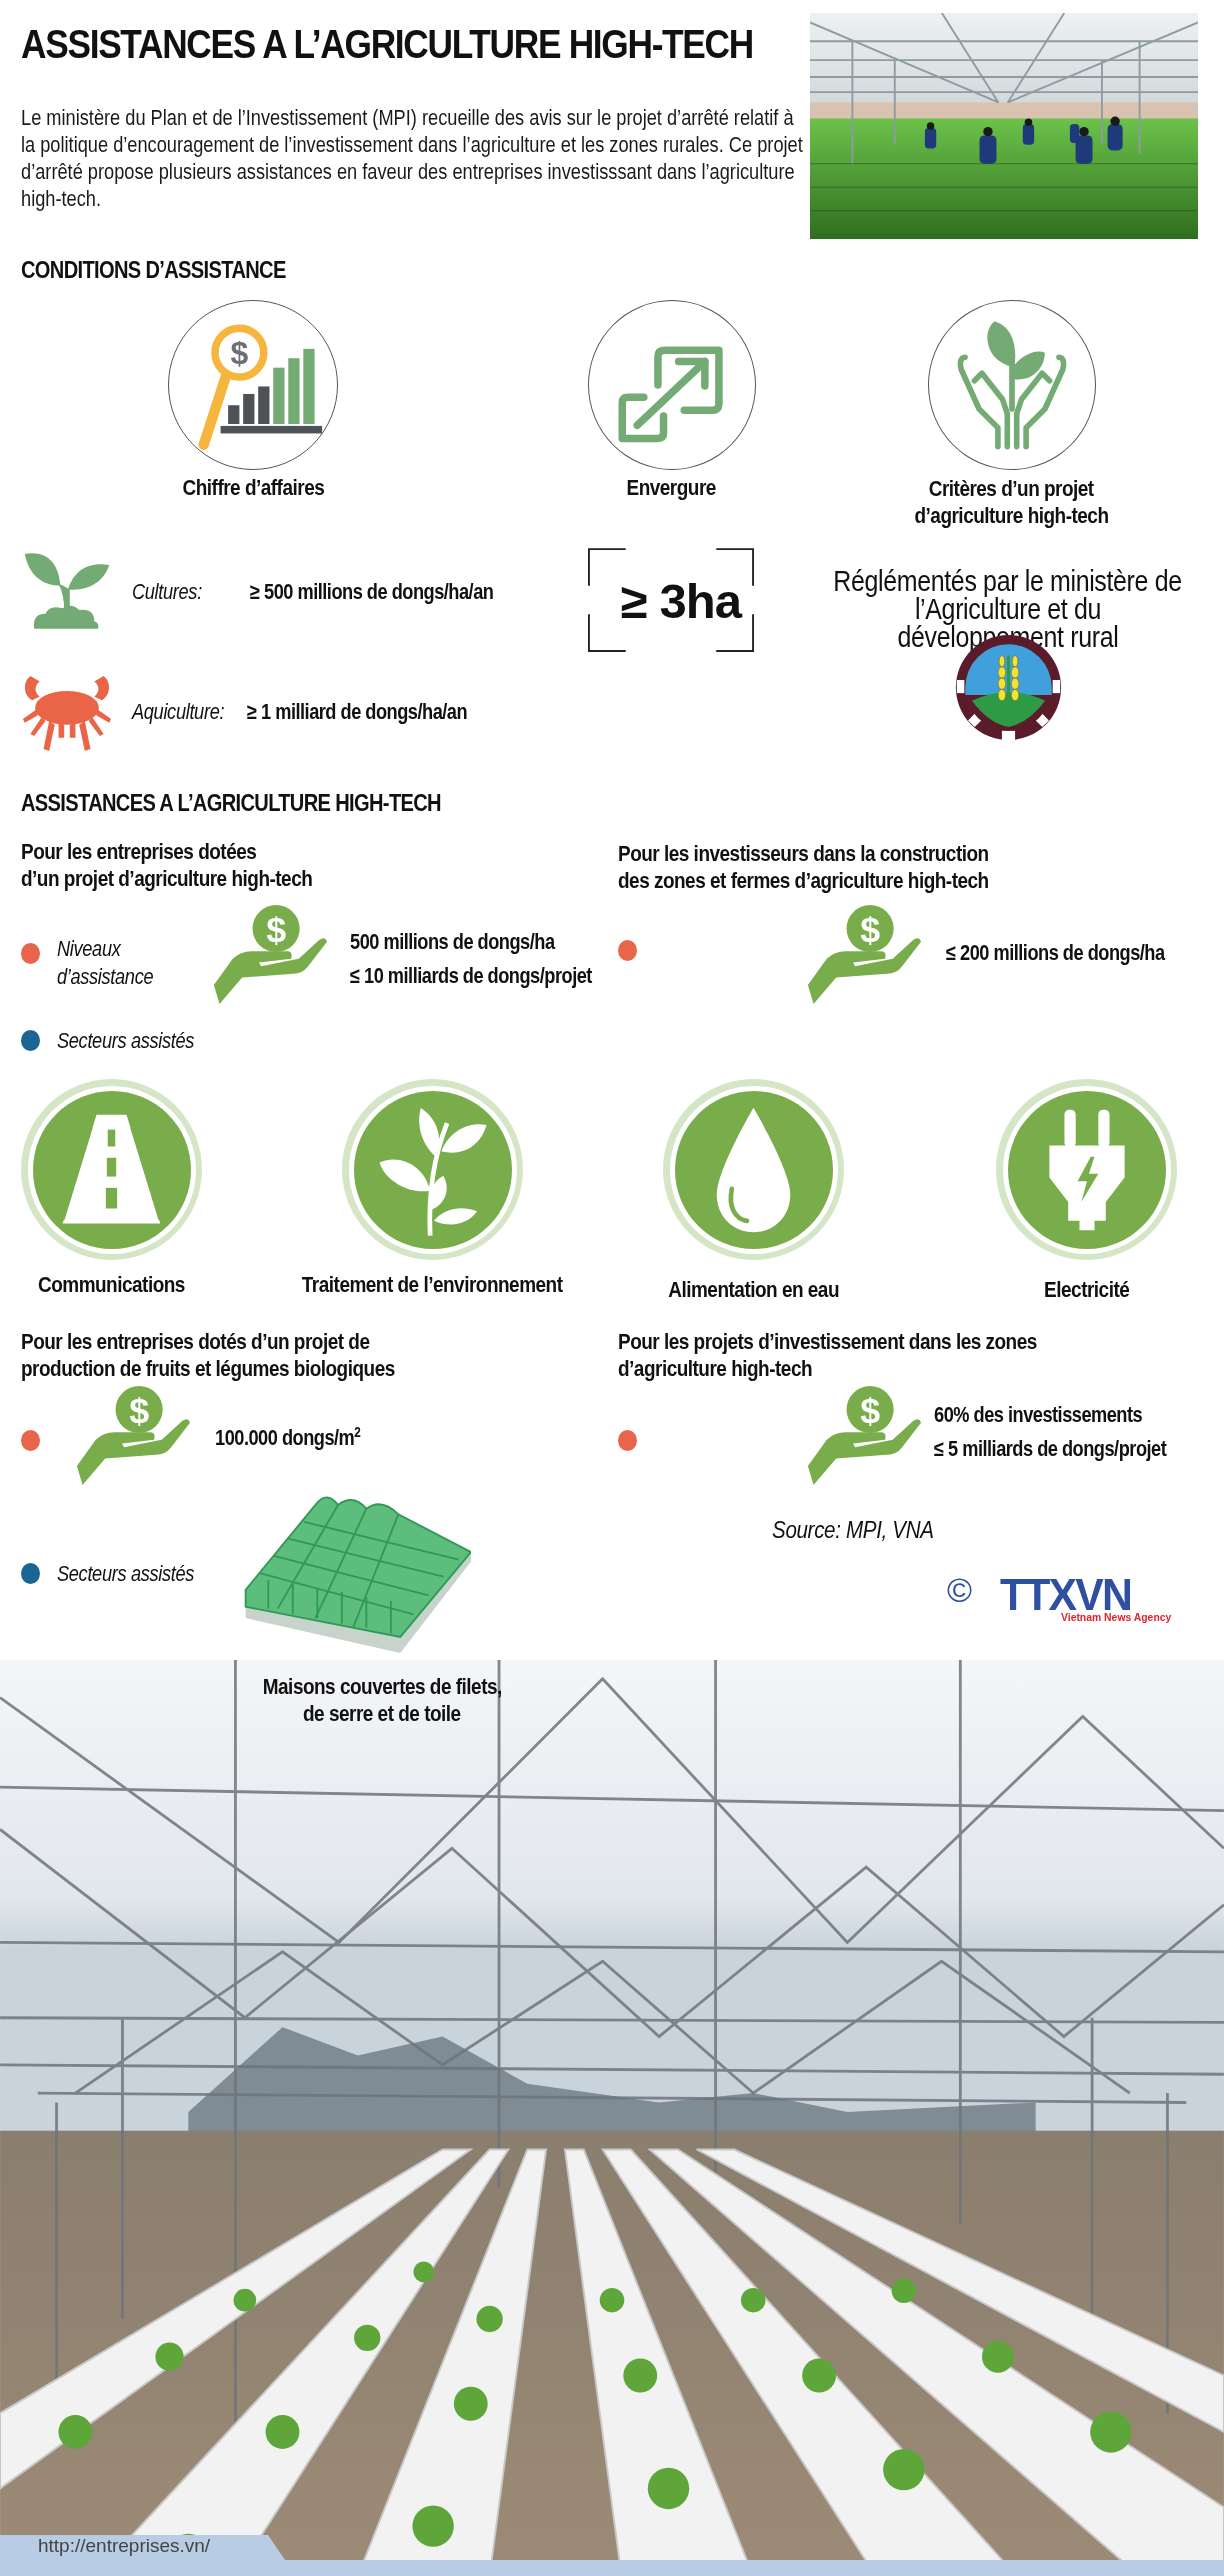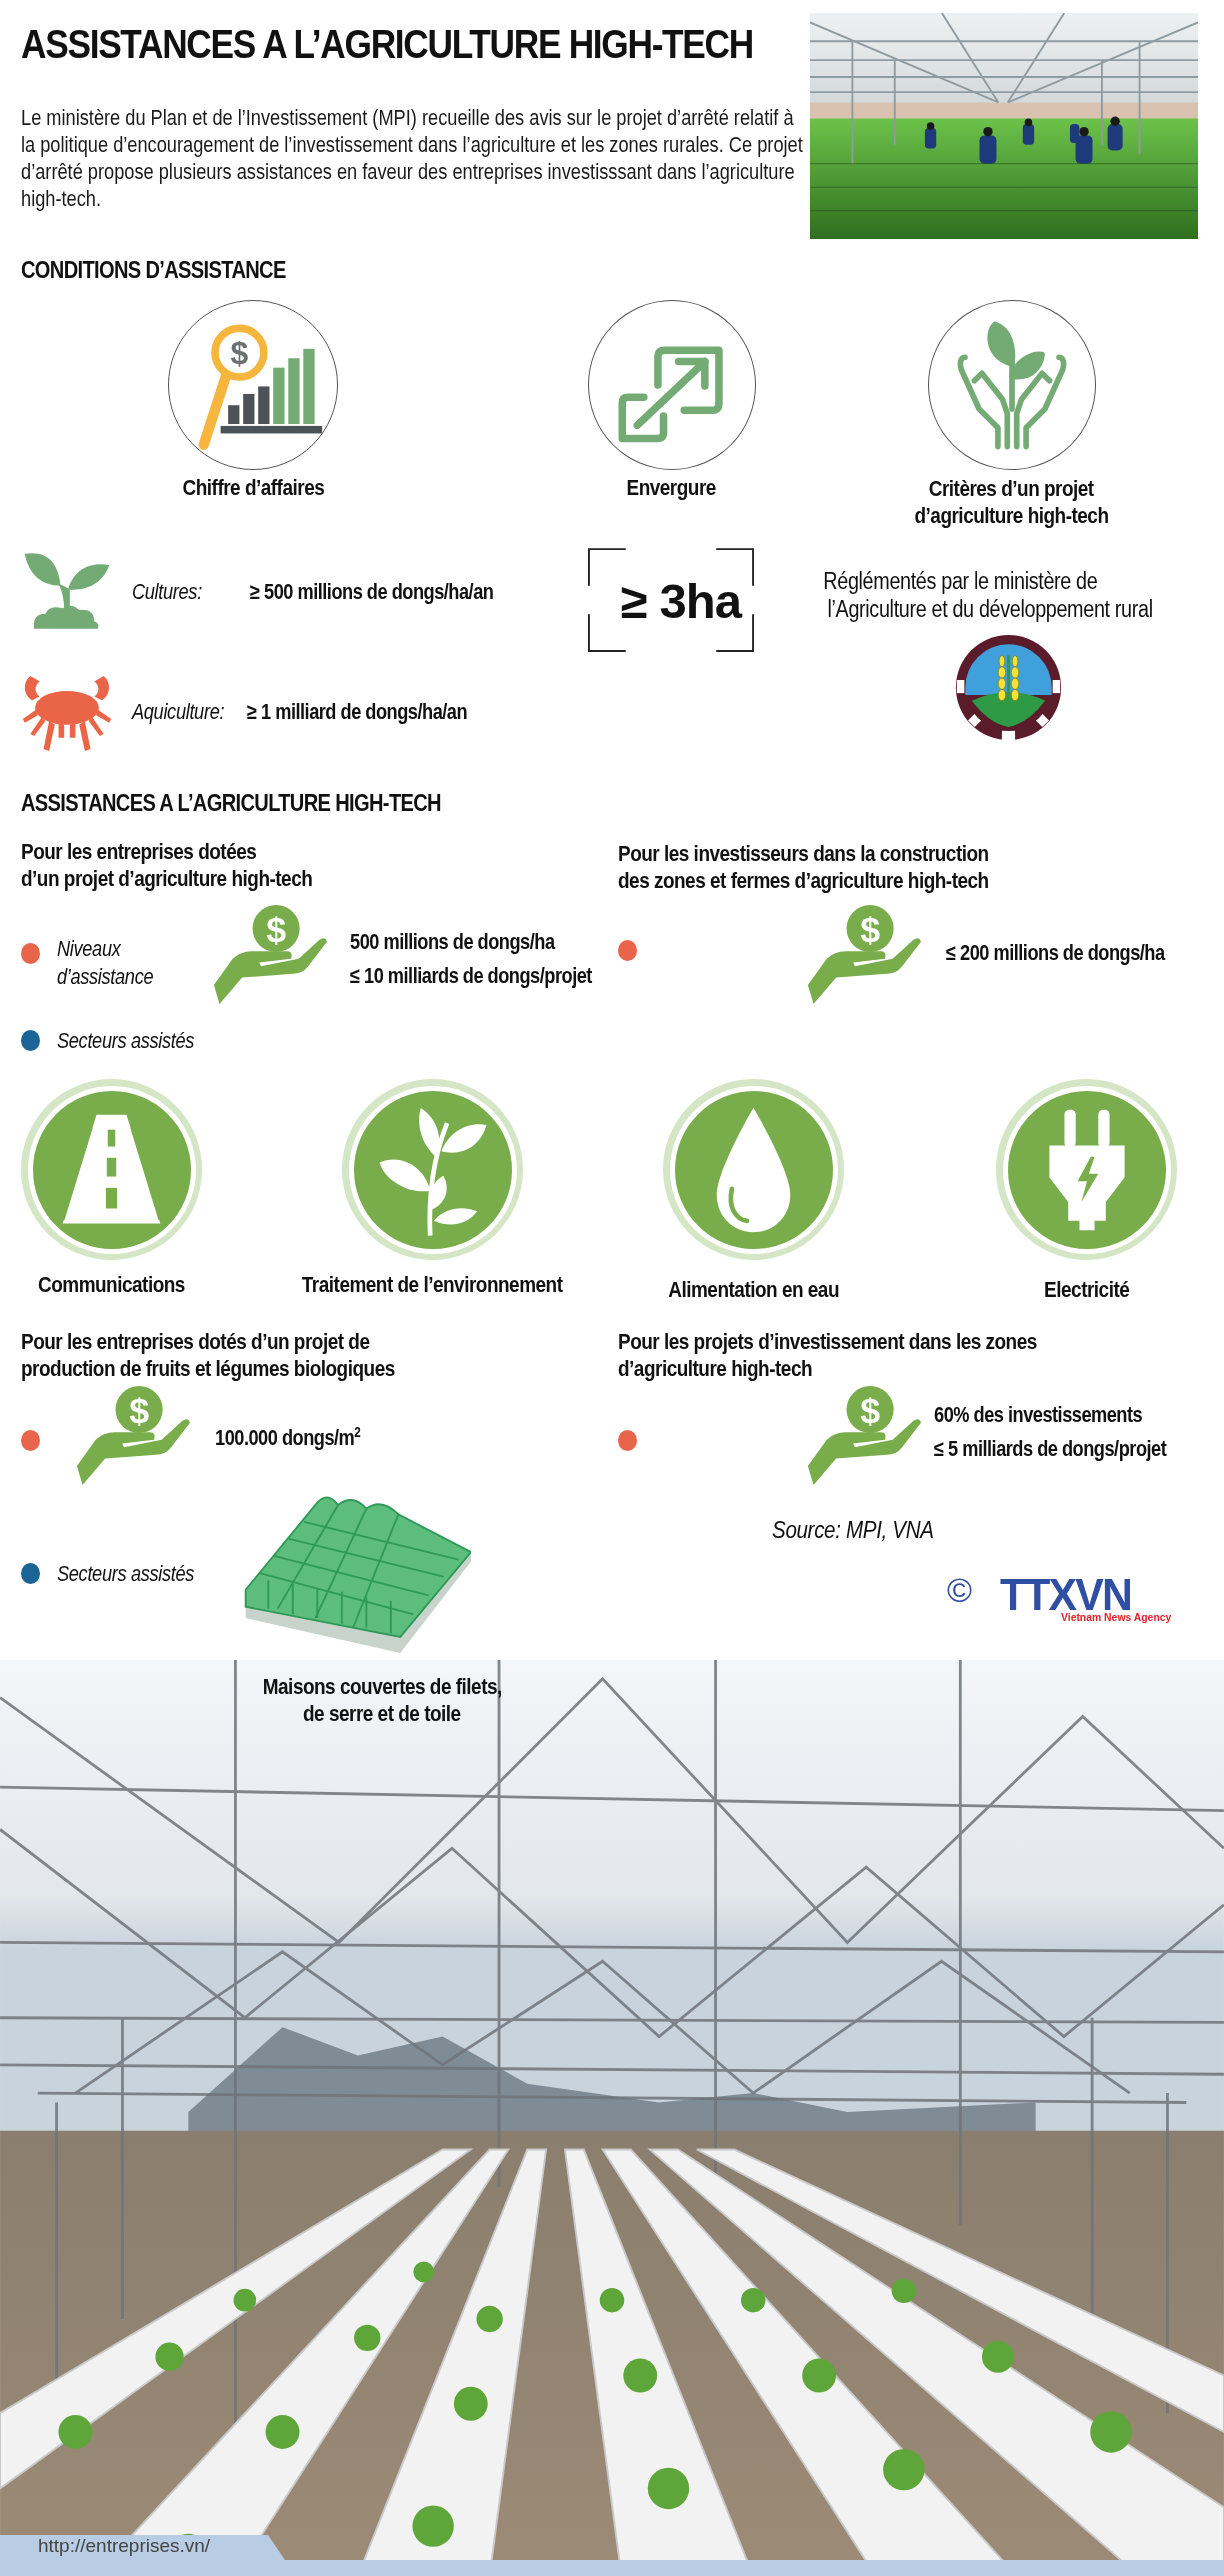--- a/index.html
+++ b/index.html
@@ -160,7 +160,7 @@
   <div class="abs" style="left:10px;top:24.5px;width:166px;text-align:center;font-size:49px;font-weight:700;letter-spacing:-0.9px">≥ 3ha</div>
 </div>
 
-<div class="abs" style="left:801px;top:567px;width:414px;font-size:23px;line-height:28px;letter-spacing:-0.4px">
+<div class="abs" style="left:801px;top:567px;width:414px;text-align:center;font-size:29px;line-height:28px;letter-spacing:-0.4px">
   <span style="display:inline-block;transform:scaleX(0.86)">Réglémentés par le ministère de</span><br>
   <span style="display:inline-block;transform:scaleX(0.86)">l’Agriculture et du développement rural</span>
 </div>

